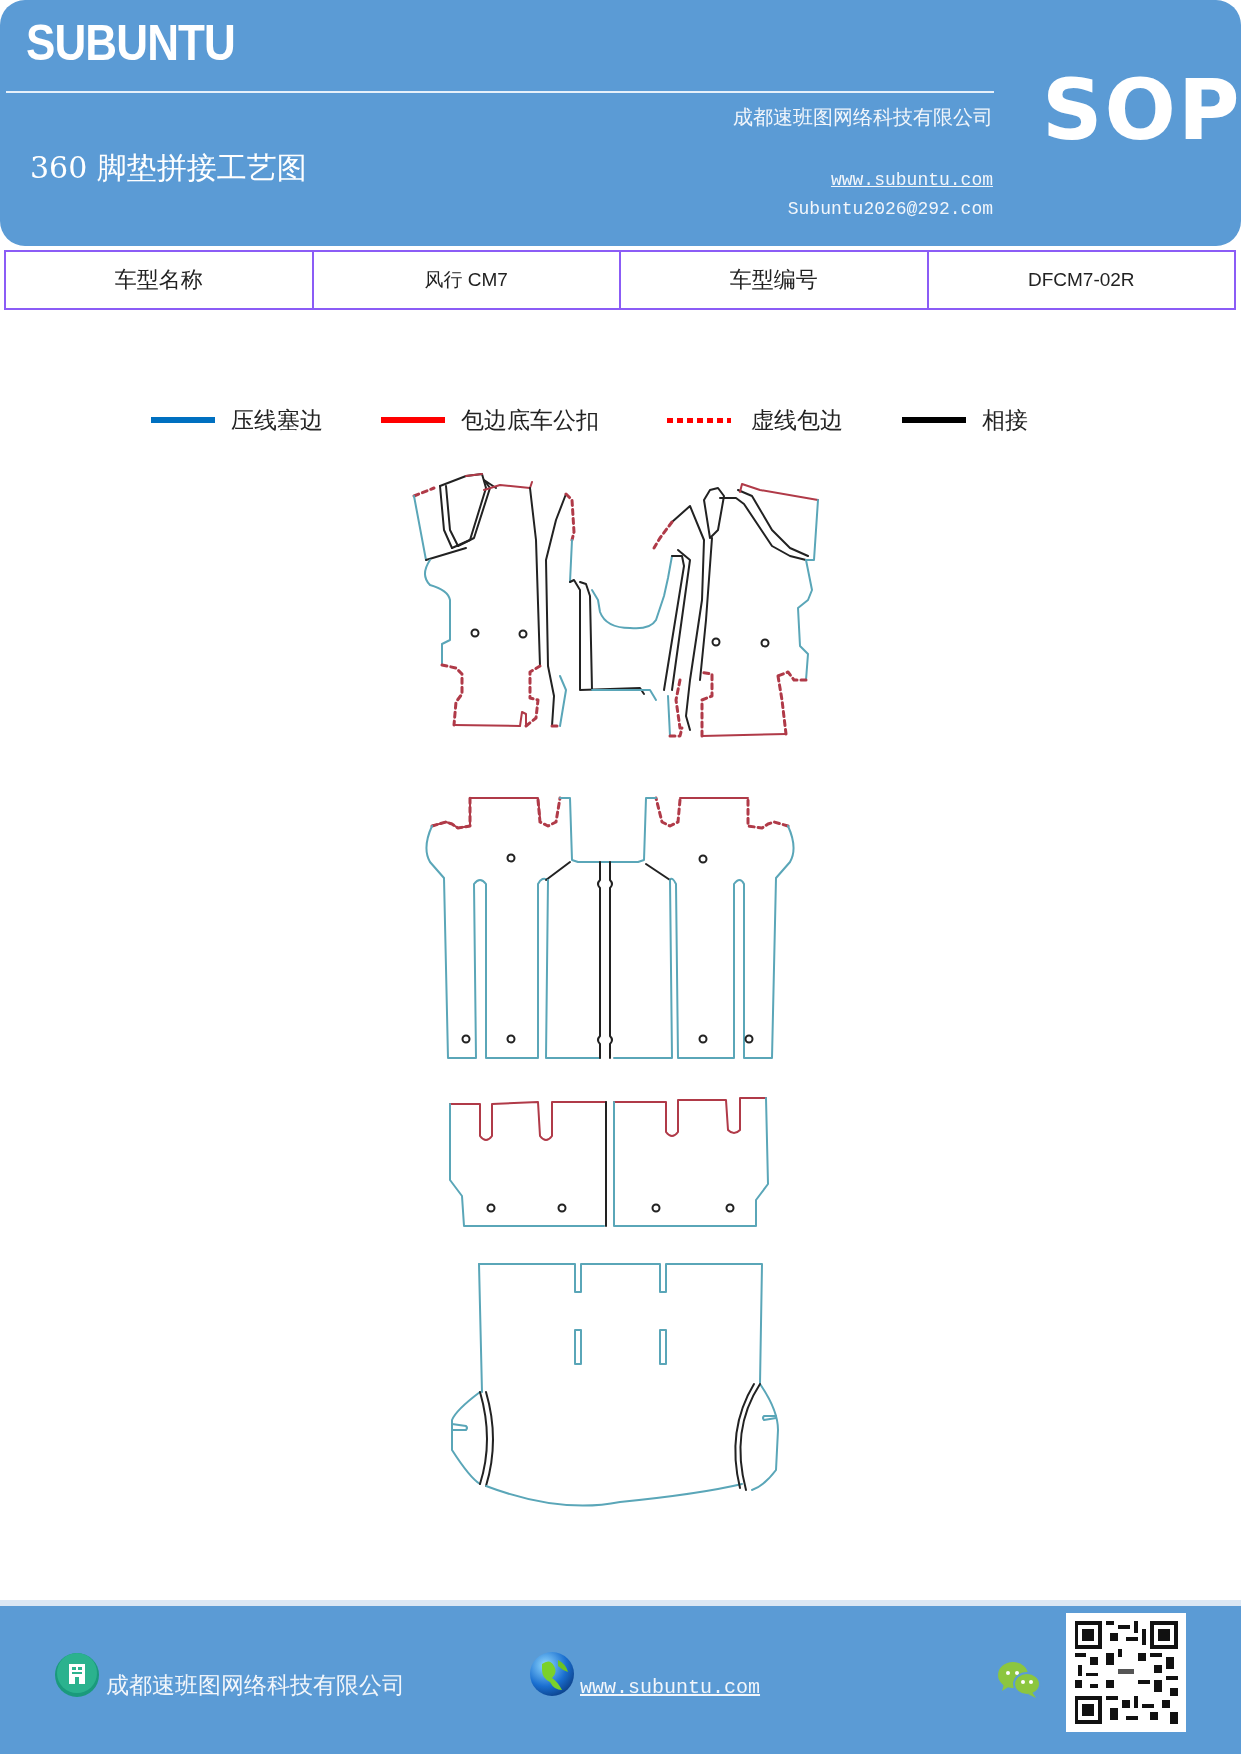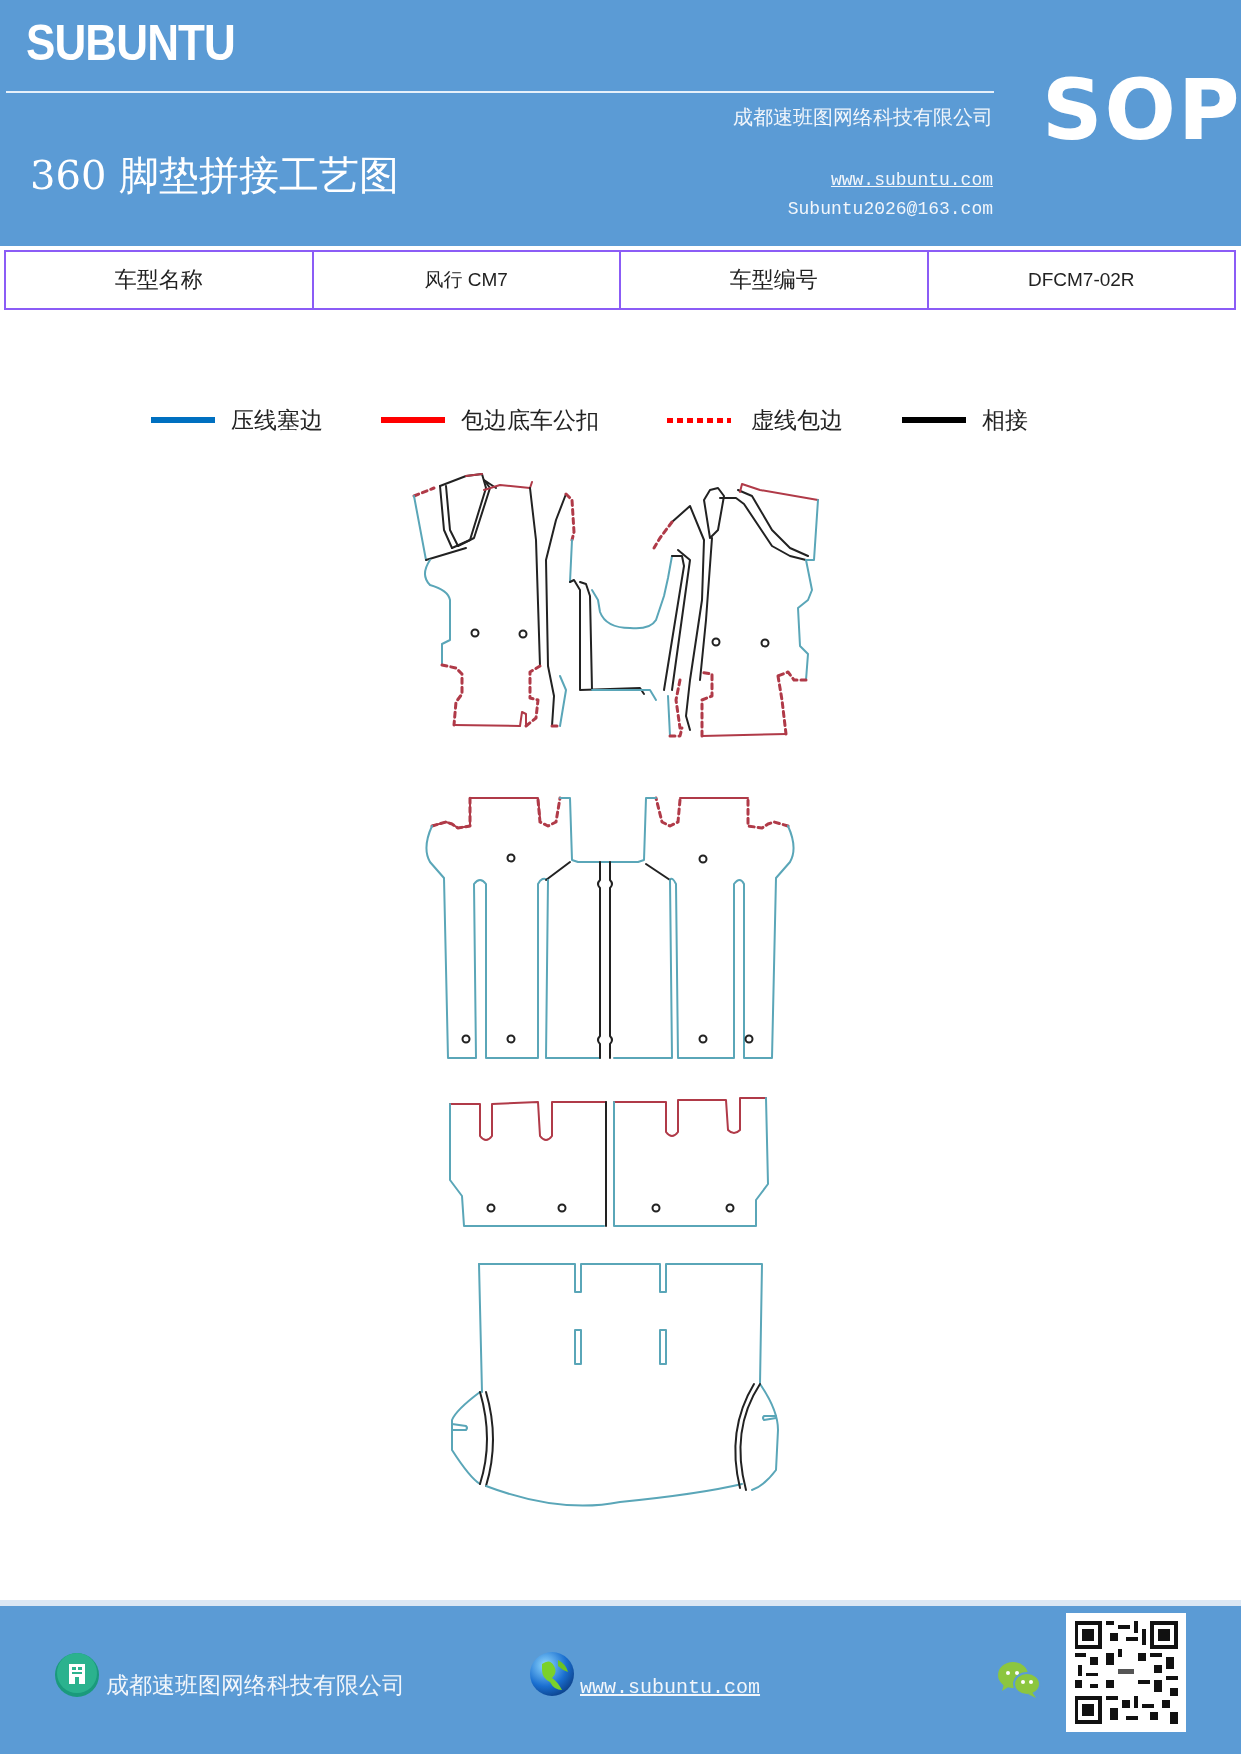--- a/index.html
+++ b/index.html
@@ -6,7 +6,7 @@
   html, body { width: 1241px; height: 1754px; background: #ffffff; overflow: hidden; }
   body { position: relative; font-family: "DejaVu Sans", sans-serif; }
 
-  .header { position: absolute; left: 0; top: 0; width: 1241px; height: 246px; background: #5b9bd5; color: #ffffff; }
+  .header { position: absolute; left: 0; top: 0; width: 1241px; height: 246px; background: #5b9bd5; color: #ffffff; border-radius: 25px; }
   .brand { position: absolute; left: 26px; top: 14px; font-family: "Liberation Sans", sans-serif; font-weight: bold; font-size: 50px; letter-spacing: -1px; transform: scaleX(0.88); transform-origin: left; }
   .header-rule { position: absolute; left: 6px; top: 91px; width: 988px; height: 2px; background: #e6f0fa; }
   .company { position: absolute; right: 248px; top: 104px; font-family: "DejaVu Serif", serif; font-size: 20px; color: #f2f6fb; }

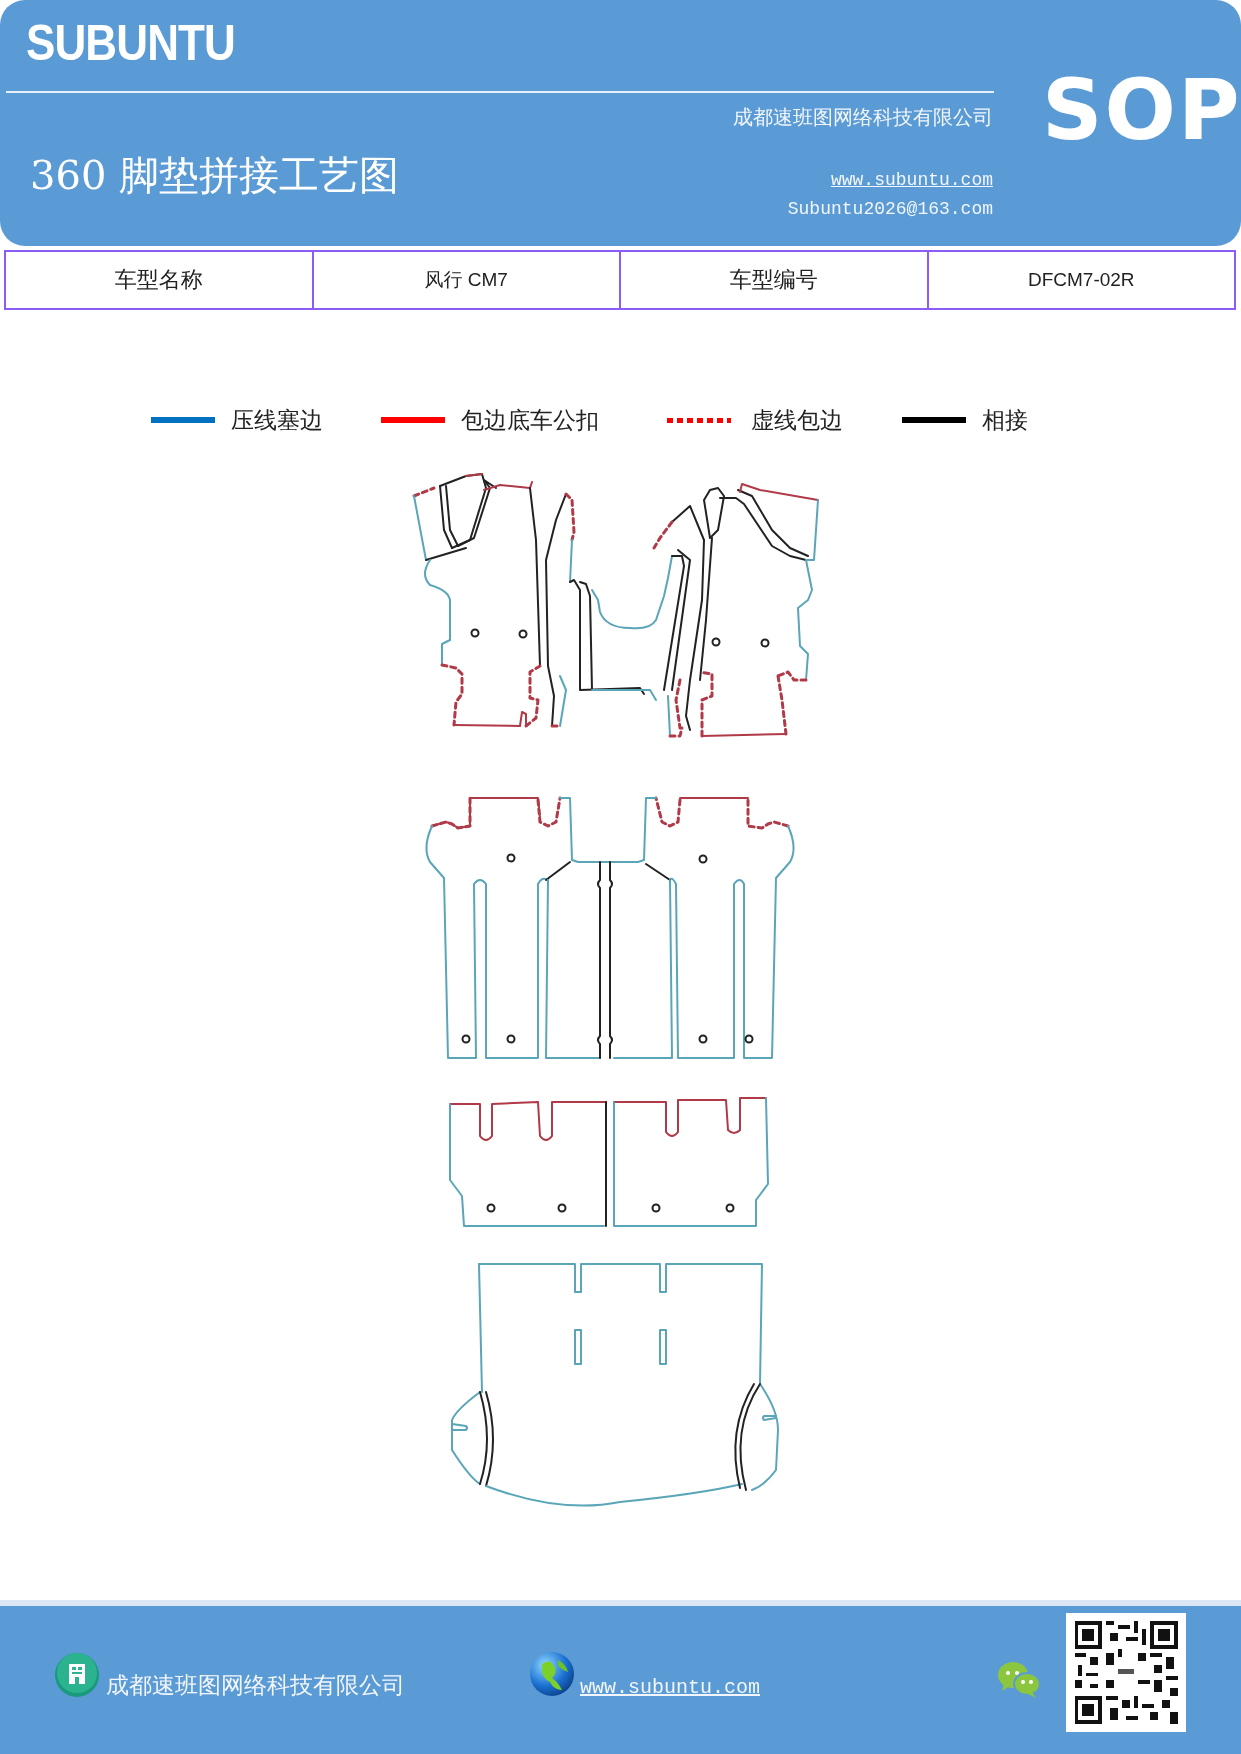--- a/index.html
+++ b/index.html
@@ -10,7 +10,7 @@
   .brand { position: absolute; left: 26px; top: 14px; font-family: "Liberation Sans", sans-serif; font-weight: bold; font-size: 50px; letter-spacing: -1px; transform: scaleX(0.88); transform-origin: left; }
   .header-rule { position: absolute; left: 6px; top: 91px; width: 988px; height: 2px; background: #e6f0fa; }
   .company { position: absolute; right: 248px; top: 104px; font-family: "DejaVu Serif", serif; font-size: 20px; color: #f2f6fb; }
-  .doc-title { position: absolute; left: 30px; top: 148px; font-family: "DejaVu Serif", serif; font-size: 40px; color: #ffffff; }
+  .doc-title { position: absolute; left: 30px; top: 148px; font-family: "DejaVu Serif", serif; font-size: 30px; color: #ffffff; }
   .web { position: absolute; right: 248px; top: 170px; font-family: "Liberation Mono", monospace; font-size: 18px; text-decoration: underline; color: #f2f6fb; }
   .email { position: absolute; right: 248px; top: 199px; font-family: "Liberation Mono", monospace; font-size: 18px; color: #f2f6fb; }
   .sop { position: absolute; left: 1042px; top: 61px; font-family: "DejaVu Sans", sans-serif; font-weight: bold; font-size: 84px; letter-spacing: 2px; color: #ffffff; }

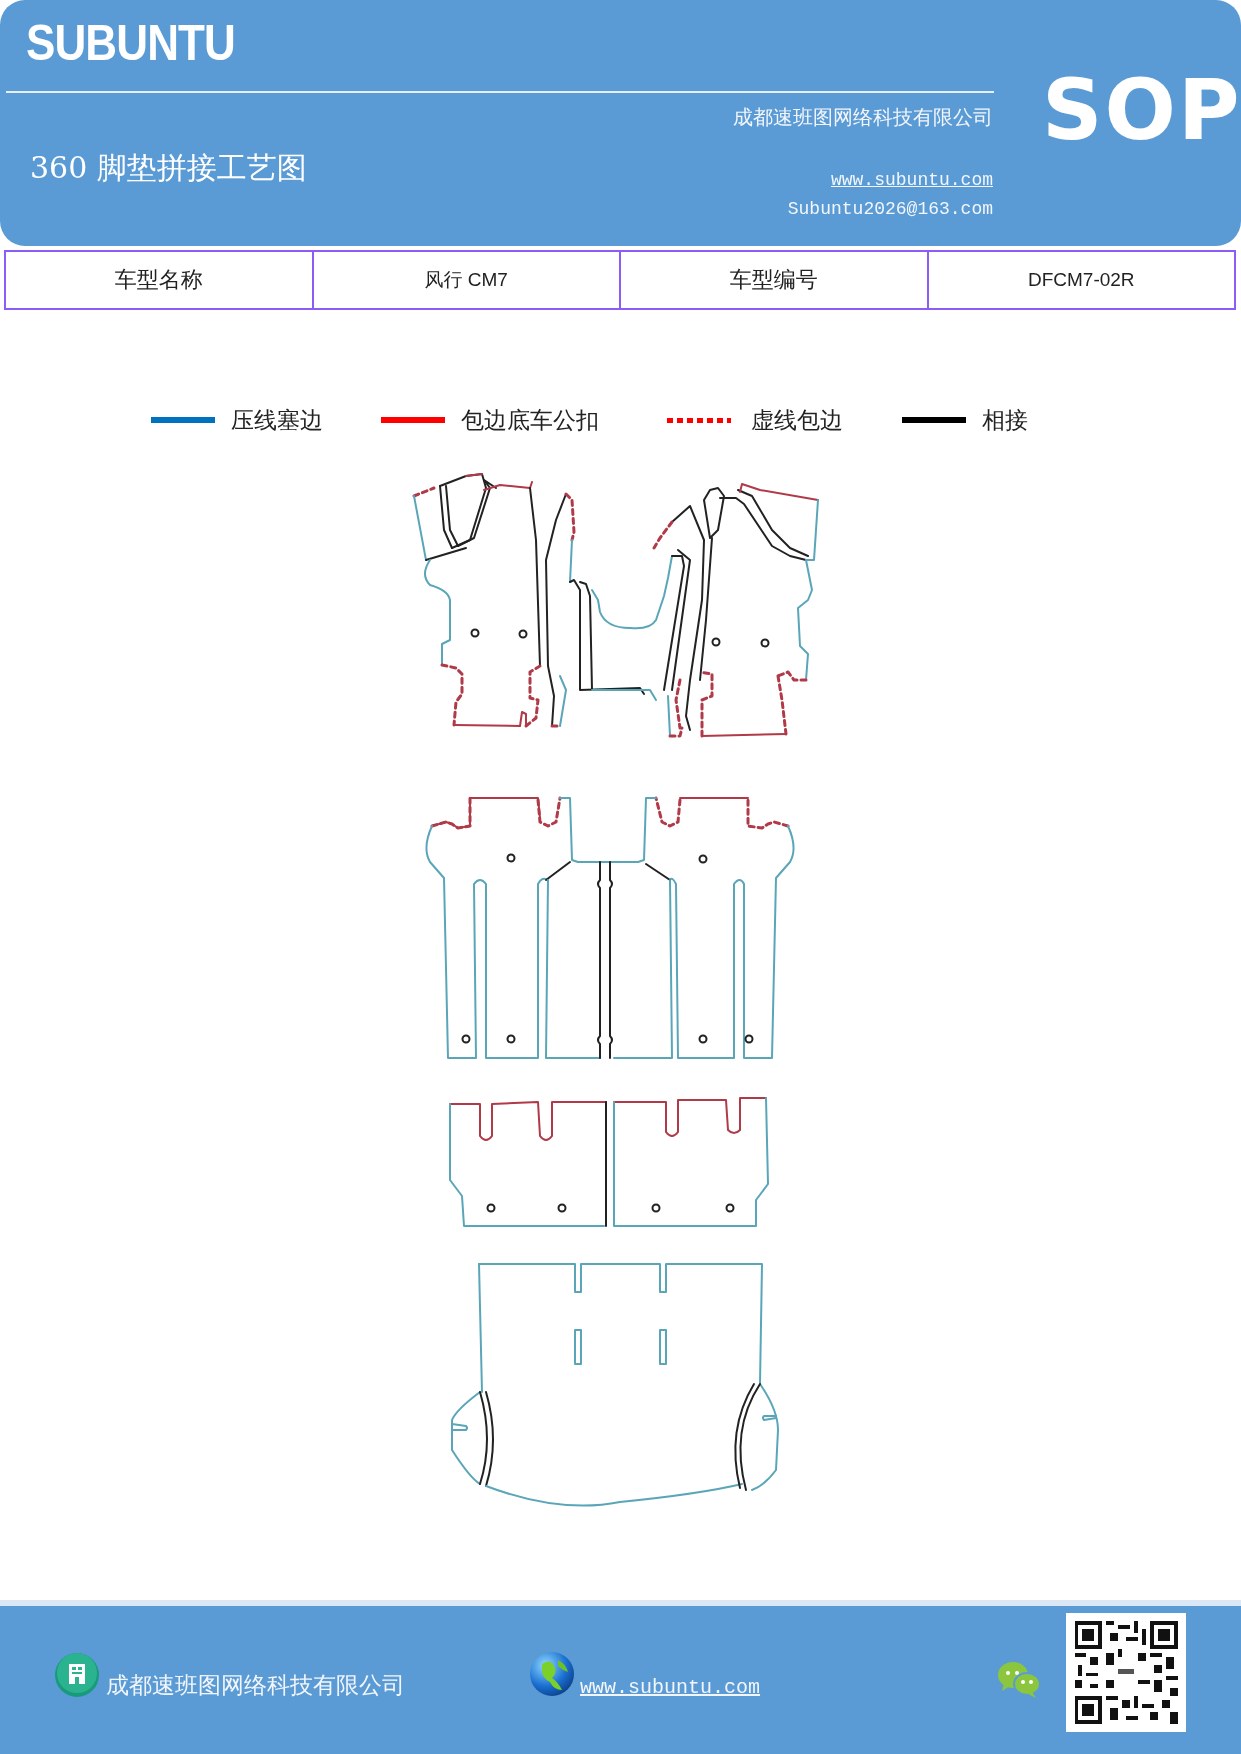--- a/index.html
+++ b/index.html
@@ -42,7 +42,7 @@
   <div class="company">成都速班图网络科技有限公司</div>
   <div class="doc-title">360 脚垫拼接工艺图</div>
   <div class="web">www.subuntu.com</div>
-  <div class="email">Subuntu2026@163.com</div>
+  <div class="email">Subuntu2026@292.com</div>
   <div class="sop">SOP</div>
 </div>
 

